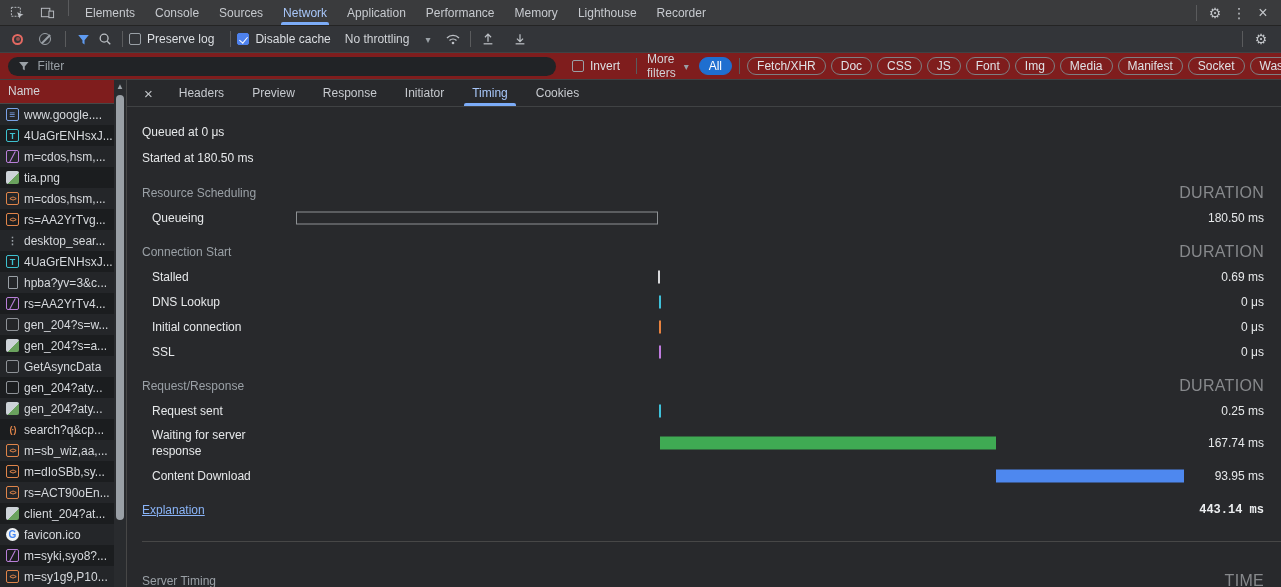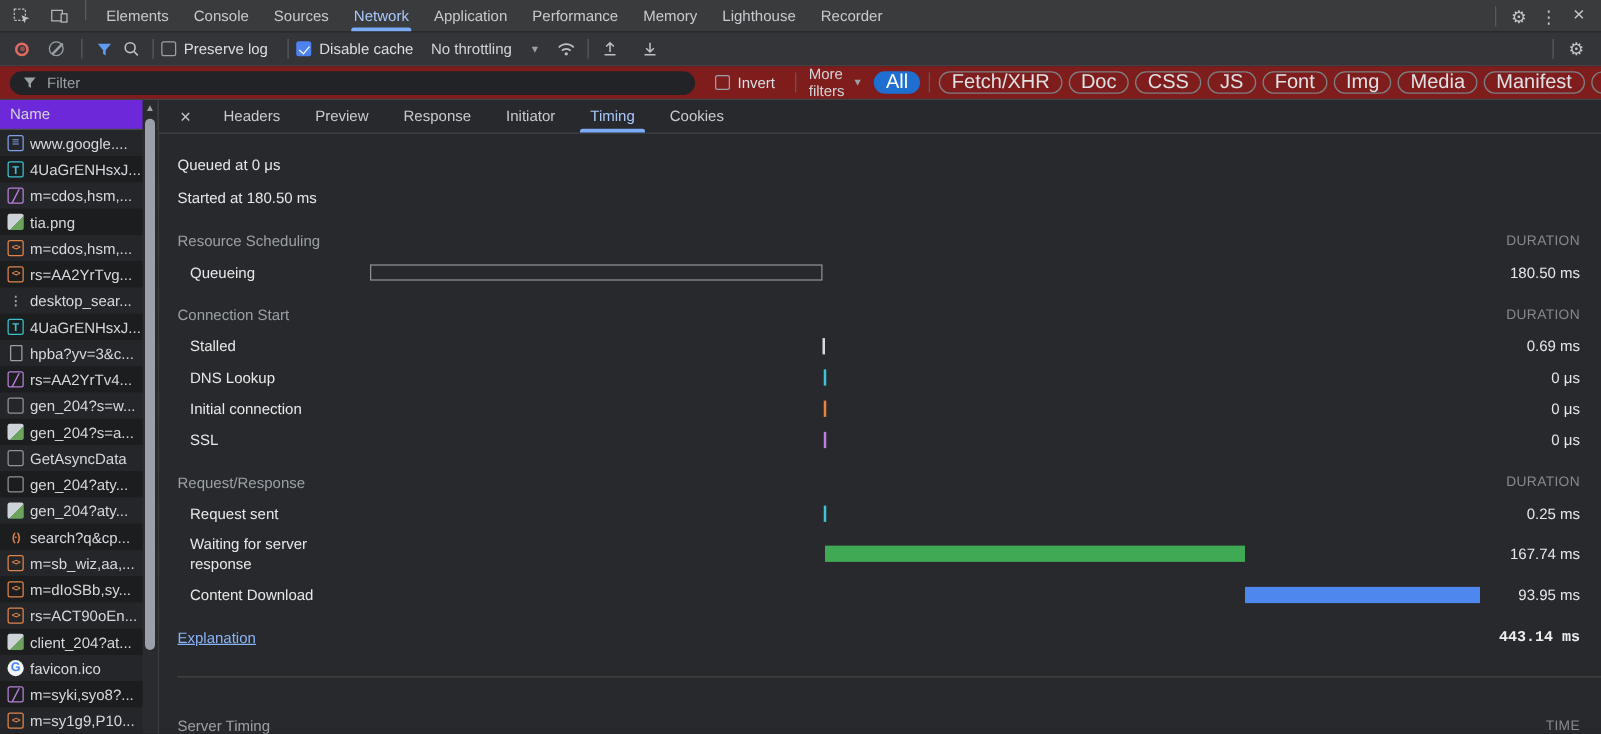--- a/index.html
+++ b/index.html
@@ -64,7 +64,7 @@
   .badges { display:flex; align-items:center; gap:5px; margin-left:6px; }
   .badge {
     border:1px solid #7d8083; border-radius:10px; height:18px; padding:0 9px;
-    display:inline-flex; align-items:center; color:#dfe1e5; cursor:pointer; font-size:16px;
+    display:inline-flex; align-items:center; color:#dfe1e5; cursor:pointer; font-size:12px;
   }
   .badge.active { background:#1f6fd0; border-color:#1f6fd0; color:#fff; }
 

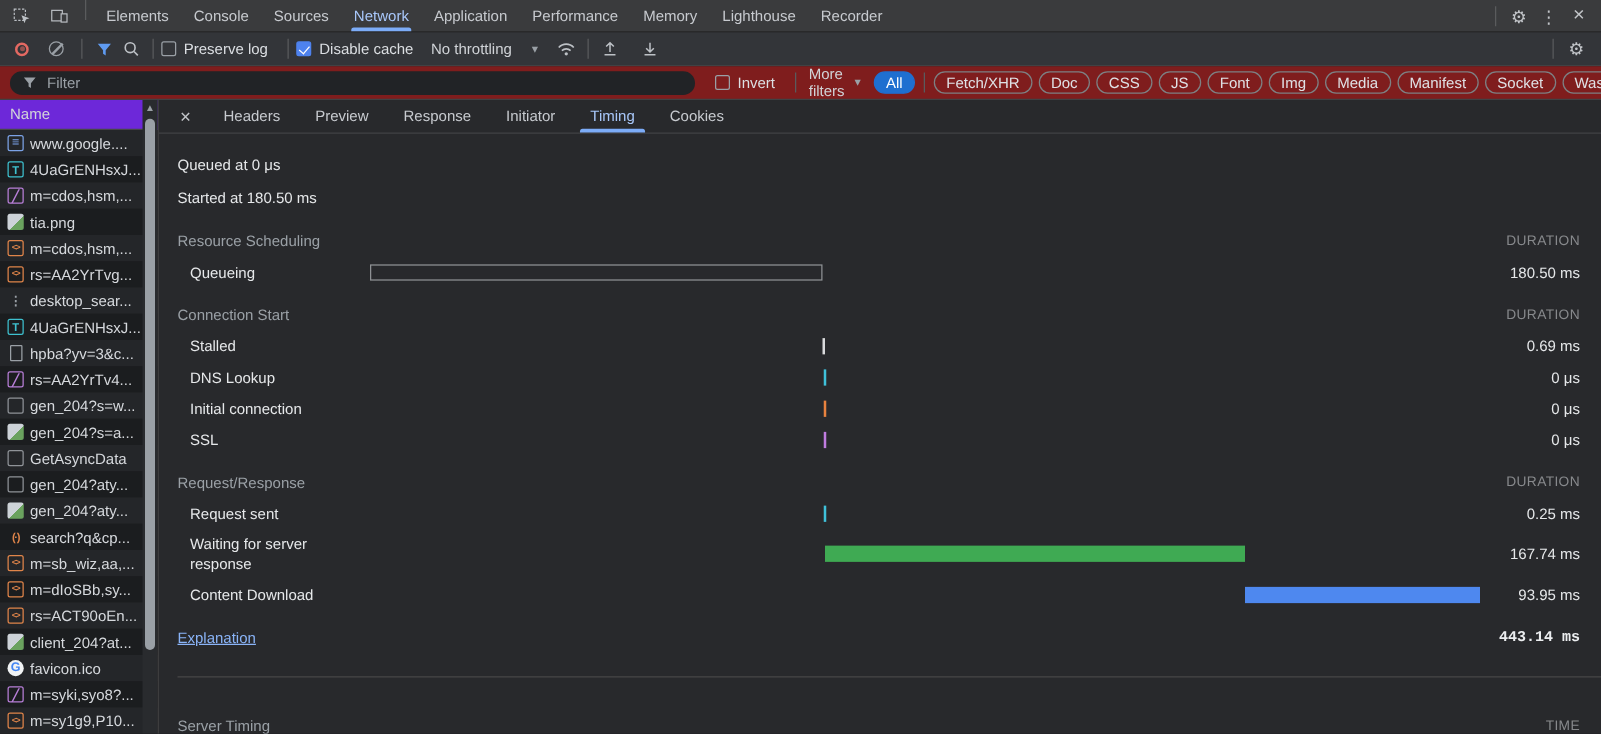--- a/index.html
+++ b/index.html
@@ -75,7 +75,7 @@
   .sidebar { width:127px; flex:0 0 auto; border-right:1px solid #474747; position:relative; background:#202124; overflow:hidden; }
   .name-header {
     height:24px; line-height:23px; padding-left:8px; color:#d2d5d9;
-    background:#6d28d9; border-bottom:1px solid #474747;
+    background:#7f1d1d; border-bottom:1px solid #474747;
   }
   .req-row { height:21px; display:flex; align-items:center; gap:5px; padding:0 14px 0 6px; white-space:nowrap; overflow:hidden; cursor:pointer; color:#d6d9dd; }
   .req-row:nth-child(odd) { background:#242629; }

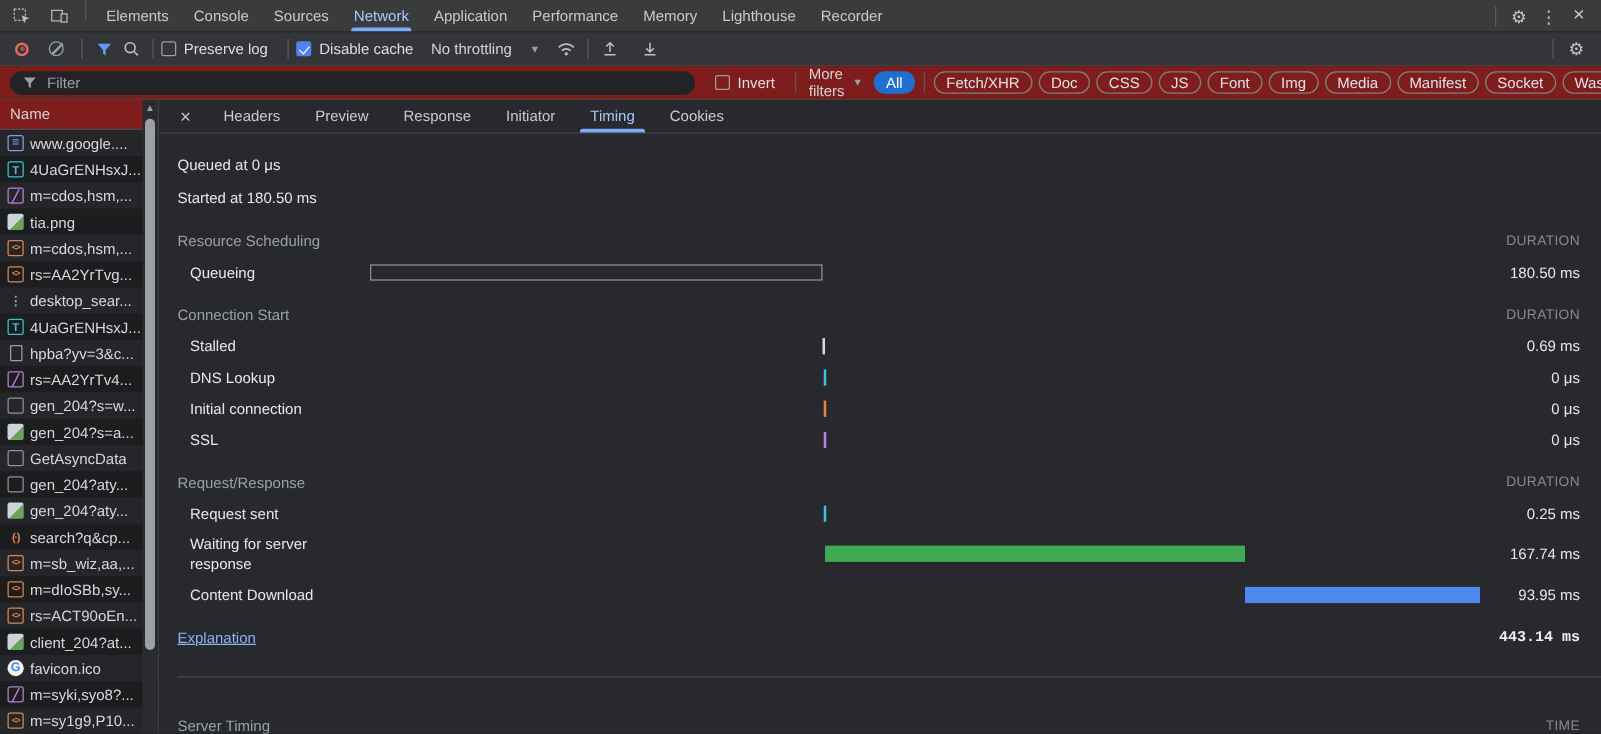--- a/index.html
+++ b/index.html
@@ -108,7 +108,7 @@
   .t-line { height:26px; line-height:26px; padding-left:15px; color:#e6e8ea; }
   .sec-head { display:flex; align-items:center; height:25px; margin-top:9px; }
   .sec-title { padding-left:15px; color:#9aa0a6; }
-  .sec-col { margin-left:auto; padding-right:17px; color:#87898c; font-size:11px; letter-spacing:.3px; }
+  .sec-col { margin-left:auto; padding-right:17px; color:#87898c; font-size:16px; letter-spacing:.3px; }
   .t-row { display:flex; align-items:center; min-height:25px; }
   .t-label { width:169px; flex:0 0 auto; padding:4px 0 4px 25px; line-height:16px; color:#e6e8ea; }
   .t-track { width:888px; flex:0 0 auto; position:relative; align-self:stretch; min-height:25px; }

